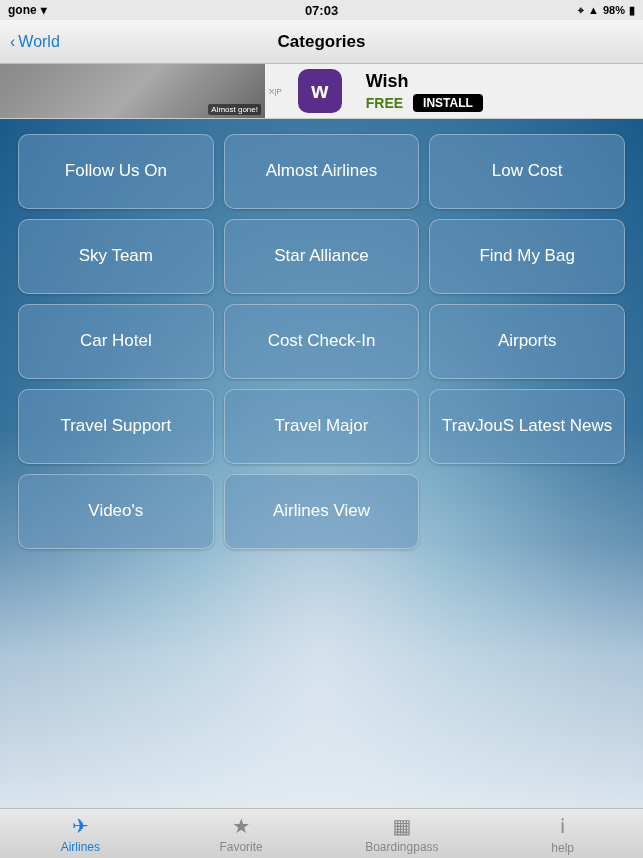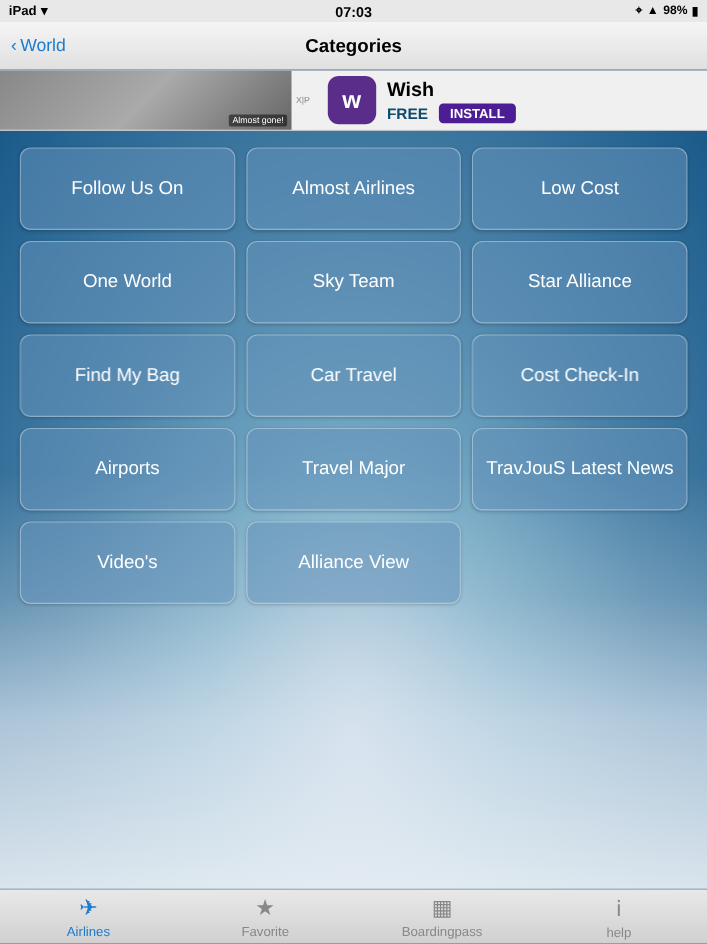--- a/index.html
+++ b/index.html
@@ -231,7 +231,7 @@
 
 <div class="status-bar">
   <div class="status-left">
-    <span>iPad</span>
+    <span>gone</span>
     <span>▾</span>
   </div>
   <div class="status-center">

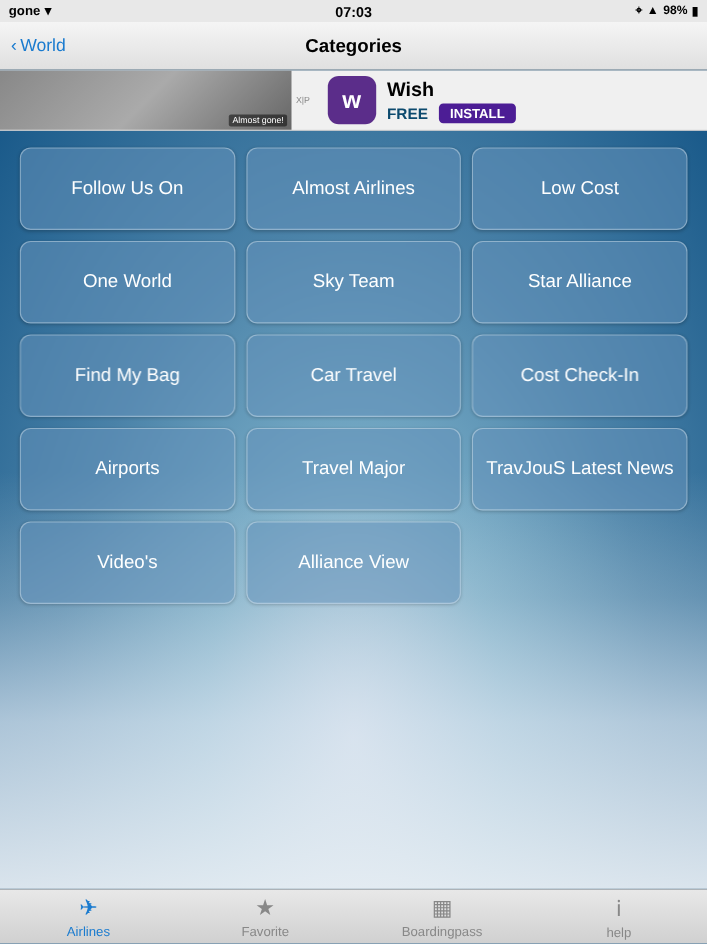--- a/index.html
+++ b/index.html
@@ -112,7 +112,7 @@
     }
     .wish-info {
       flex: 1;
-      padding-left: 10px;
+      padding-left: 24px;
     }
     .wish-title {
       font-size: 18px;

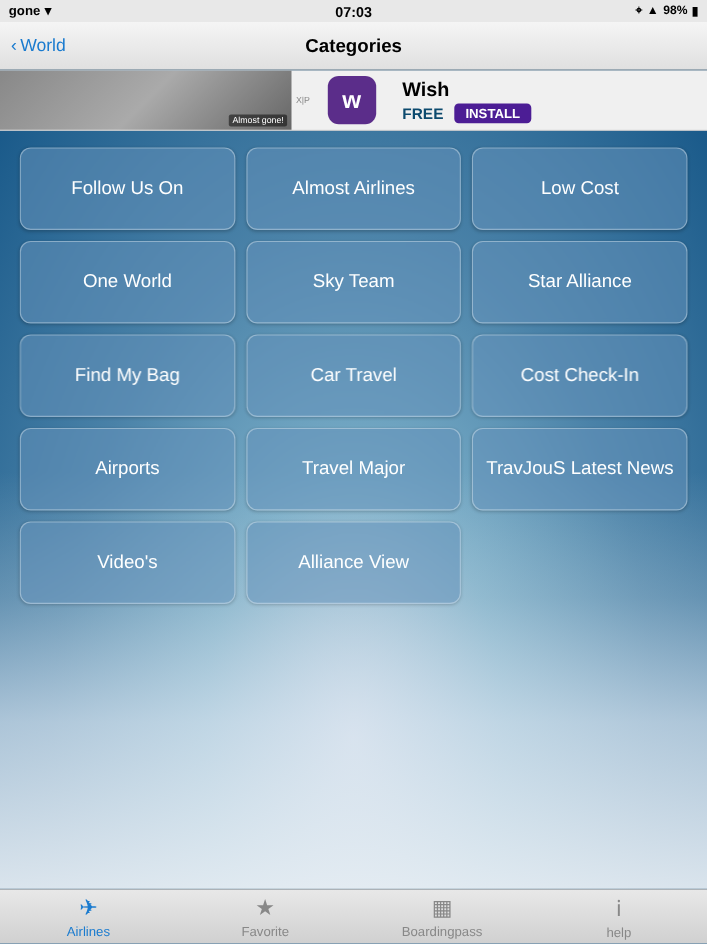--- a/index.html
+++ b/index.html
@@ -127,7 +127,7 @@
     }
     .wish-free {
       font-size: 14px;
-      color: #0c4a6e;
+      color: #4d7c0f;
       font-weight: 600;
     }
     .wish-install {

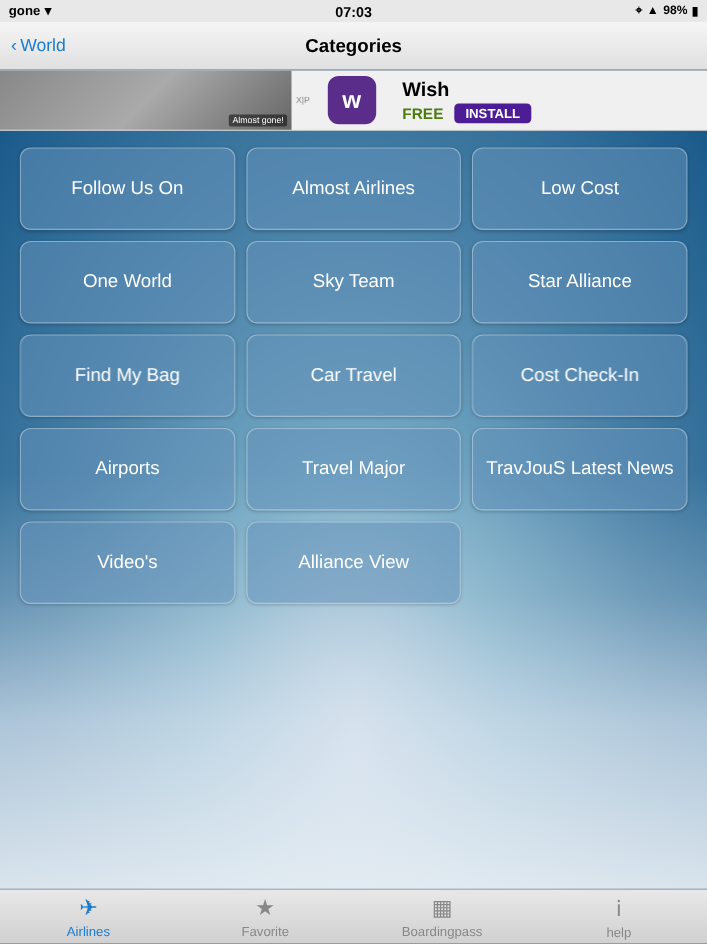--- a/index.html
+++ b/index.html
@@ -131,7 +131,7 @@
       font-weight: 600;
     }
     .wish-install {
-      background: #4c1d95;
+      background: #000000;
       color: #fff;
       font-size: 12px;
       font-weight: 700;

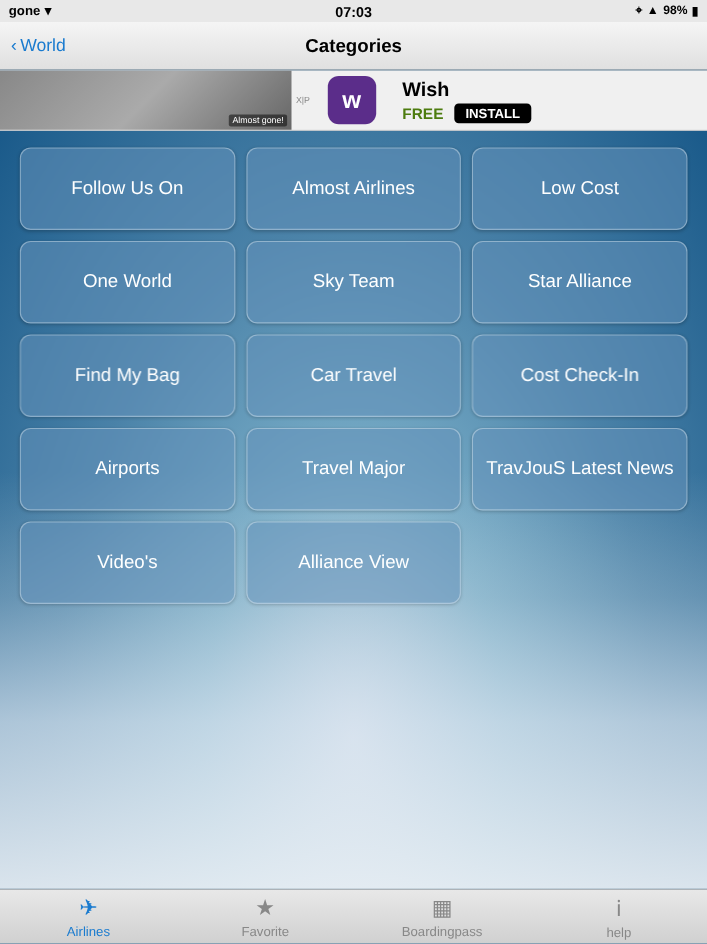--- a/index.html
+++ b/index.html
@@ -289,9 +289,6 @@
   </div>
 
   <div class="grid-btn">
-    <span>One World</span>
-  </div>
-  <div class="grid-btn">
     <span>Sky Team</span>
   </div>
   <div class="grid-btn">

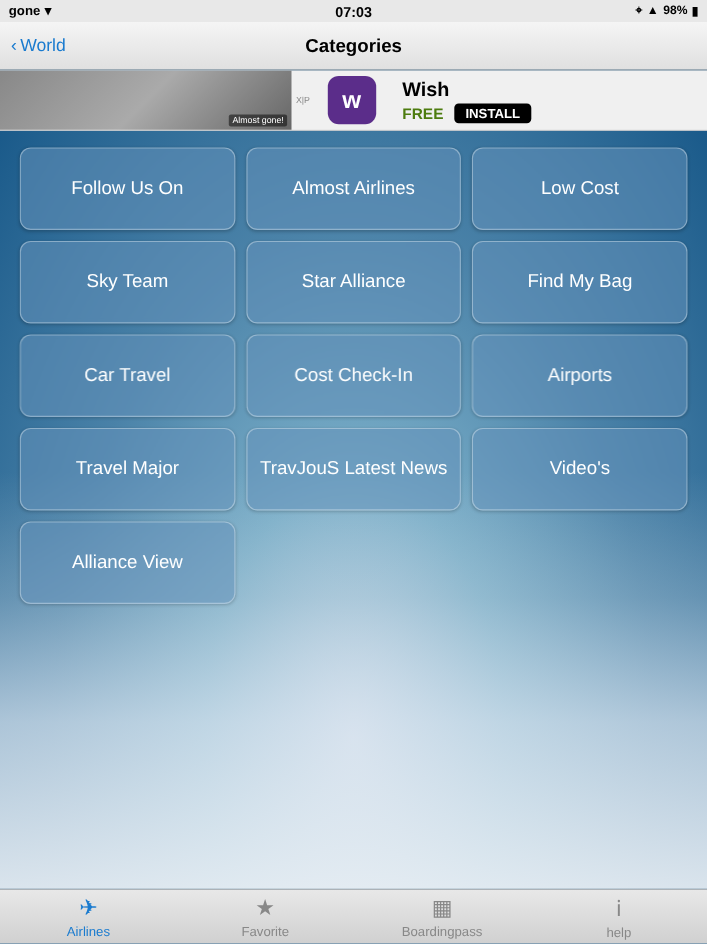--- a/index.html
+++ b/index.html
@@ -299,7 +299,7 @@
     <span>Find My Bag</span>
   </div>
   <div class="grid-btn">
-    <span>Car Travel</span>
+    <span>Car Hotel</span>
   </div>
   <div class="grid-btn">
     <span>Cost Check-In</span>

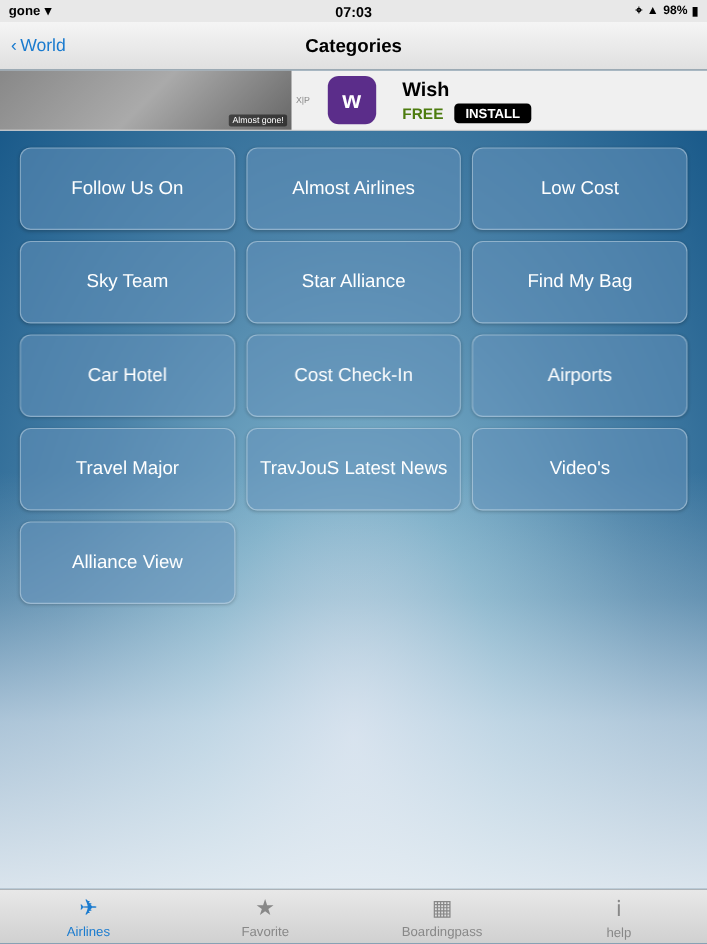--- a/index.html
+++ b/index.html
@@ -309,6 +309,9 @@
     <span>Airports</span>
   </div>
   <div class="grid-btn">
+    <span>Travel Support</span>
+  </div>
+  <div class="grid-btn">
     <span>Travel Major</span>
   </div>
 

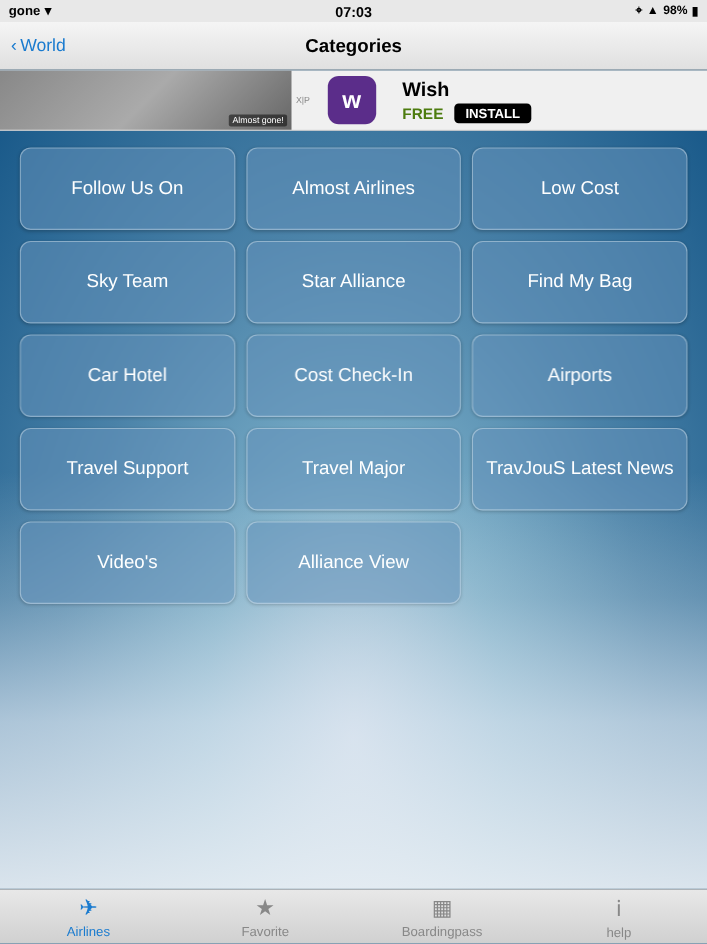--- a/index.html
+++ b/index.html
@@ -322,7 +322,7 @@
     <span>Video's</span>
   </div>
   <div class="grid-btn">
-    <span>Alliance View</span>
+    <span>Airlines View</span>
   </div>
 </div>
 

